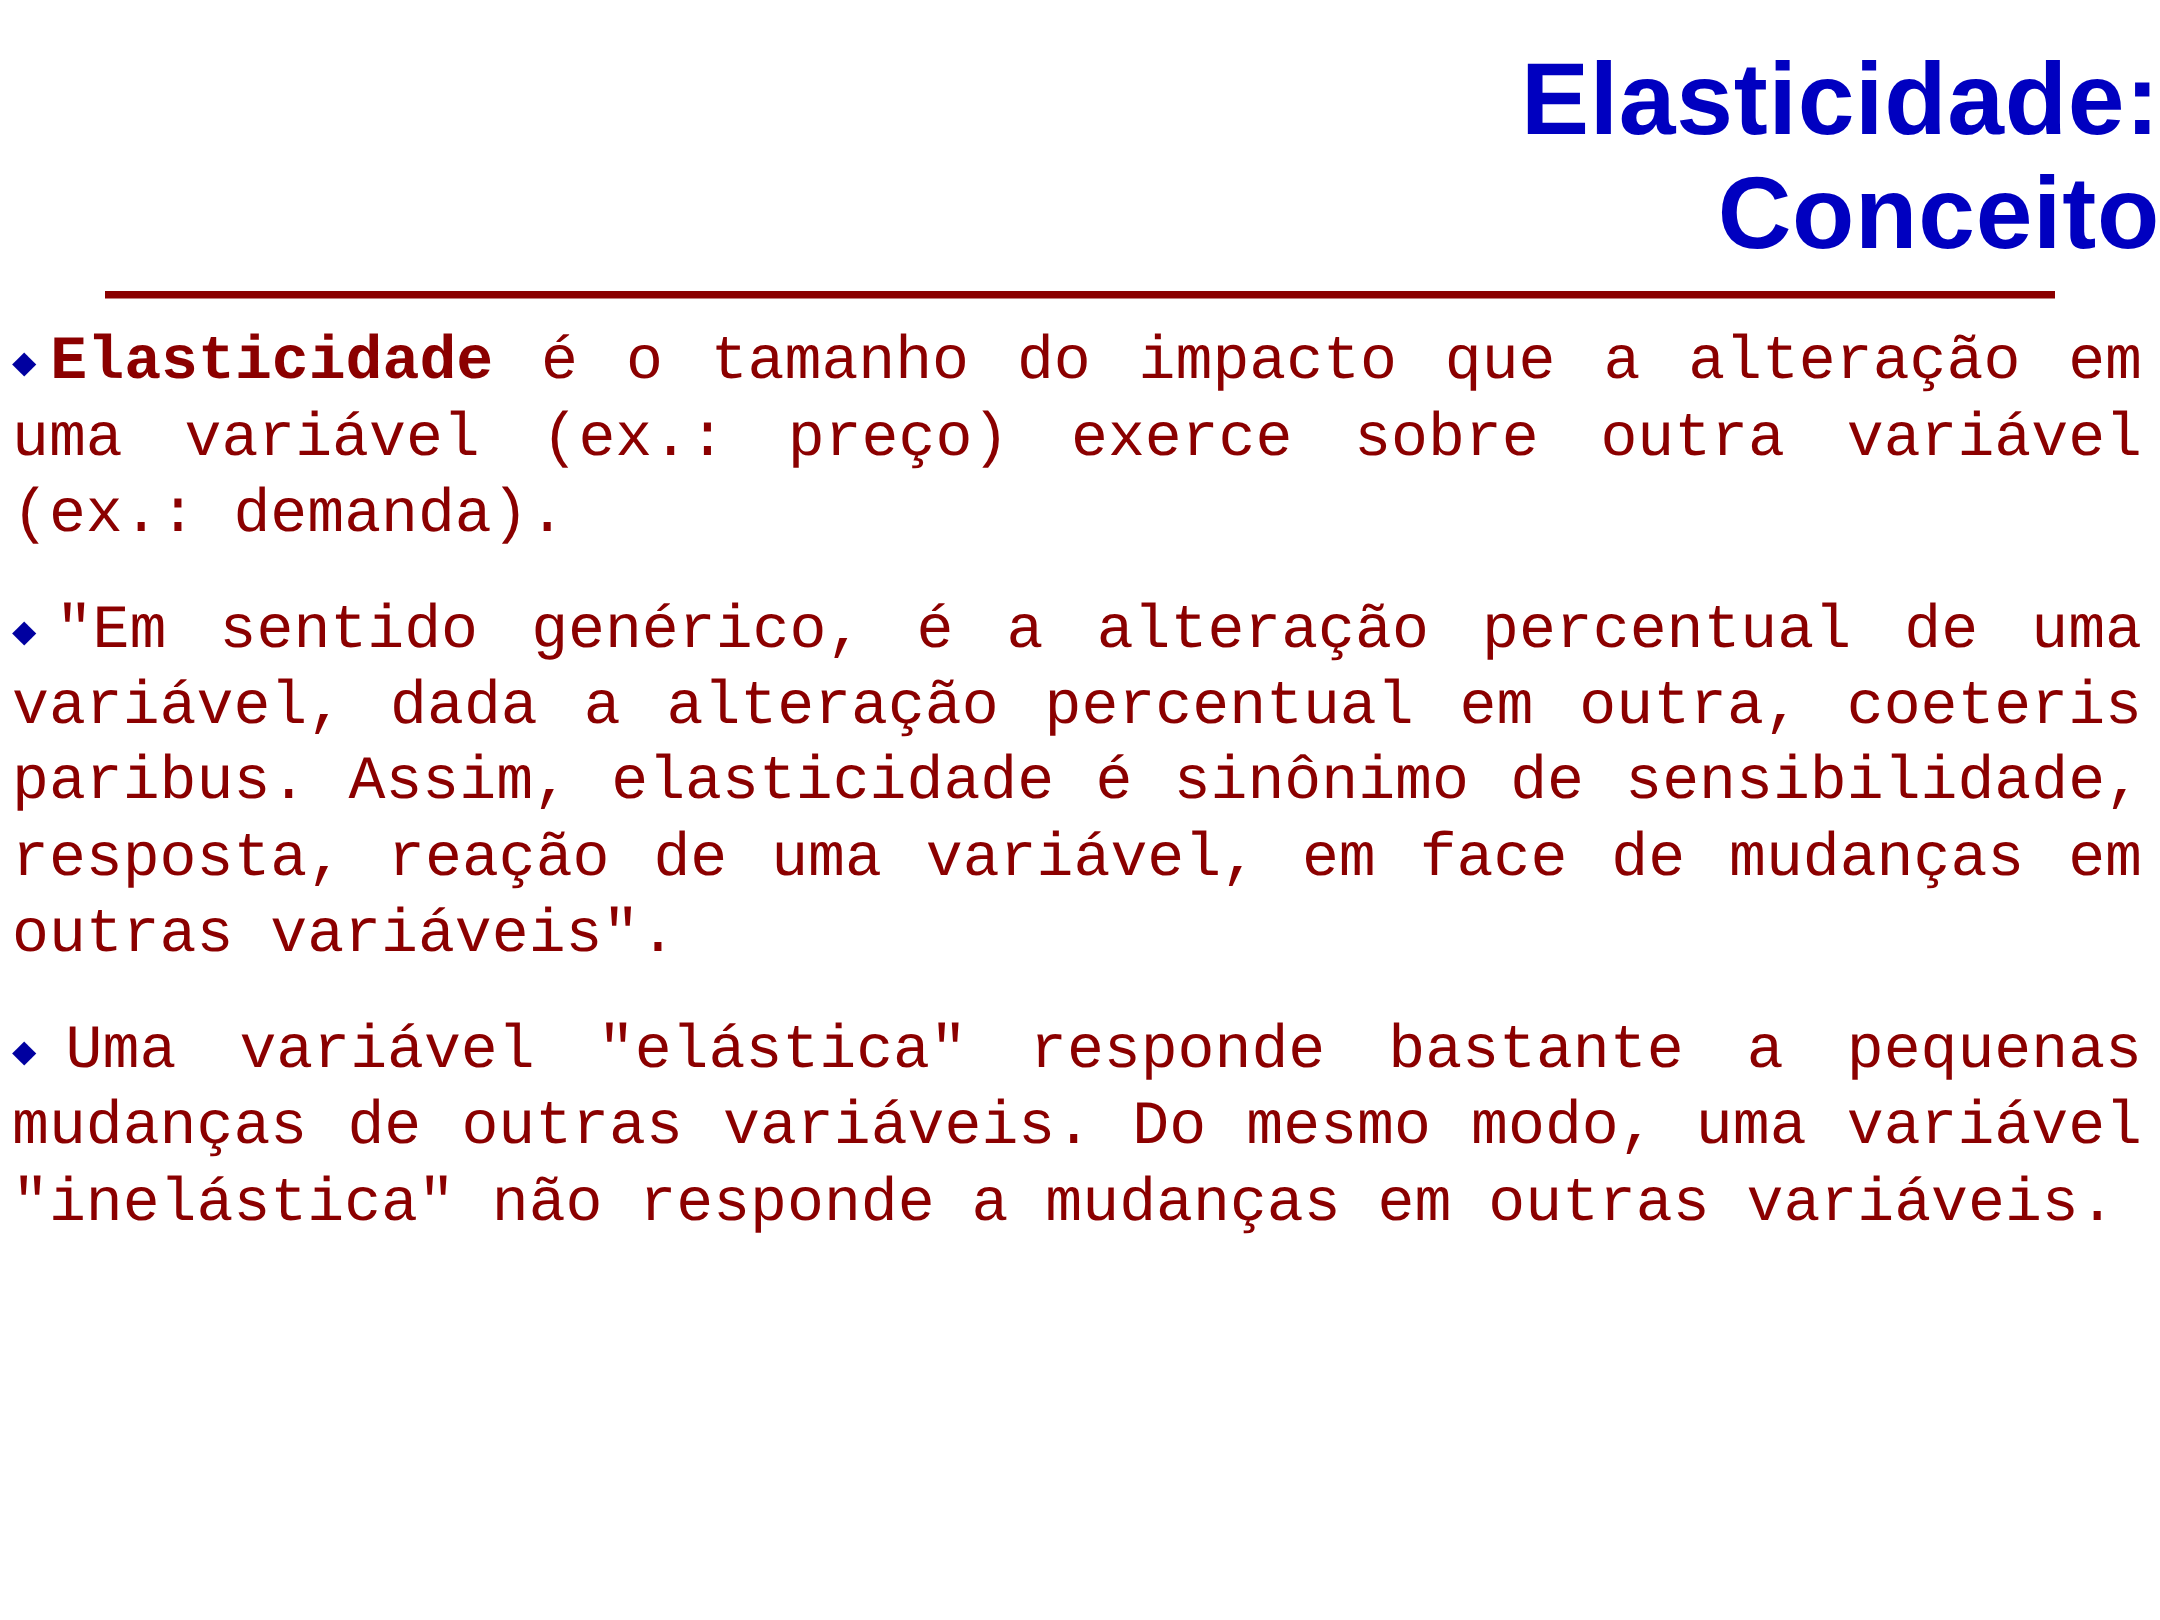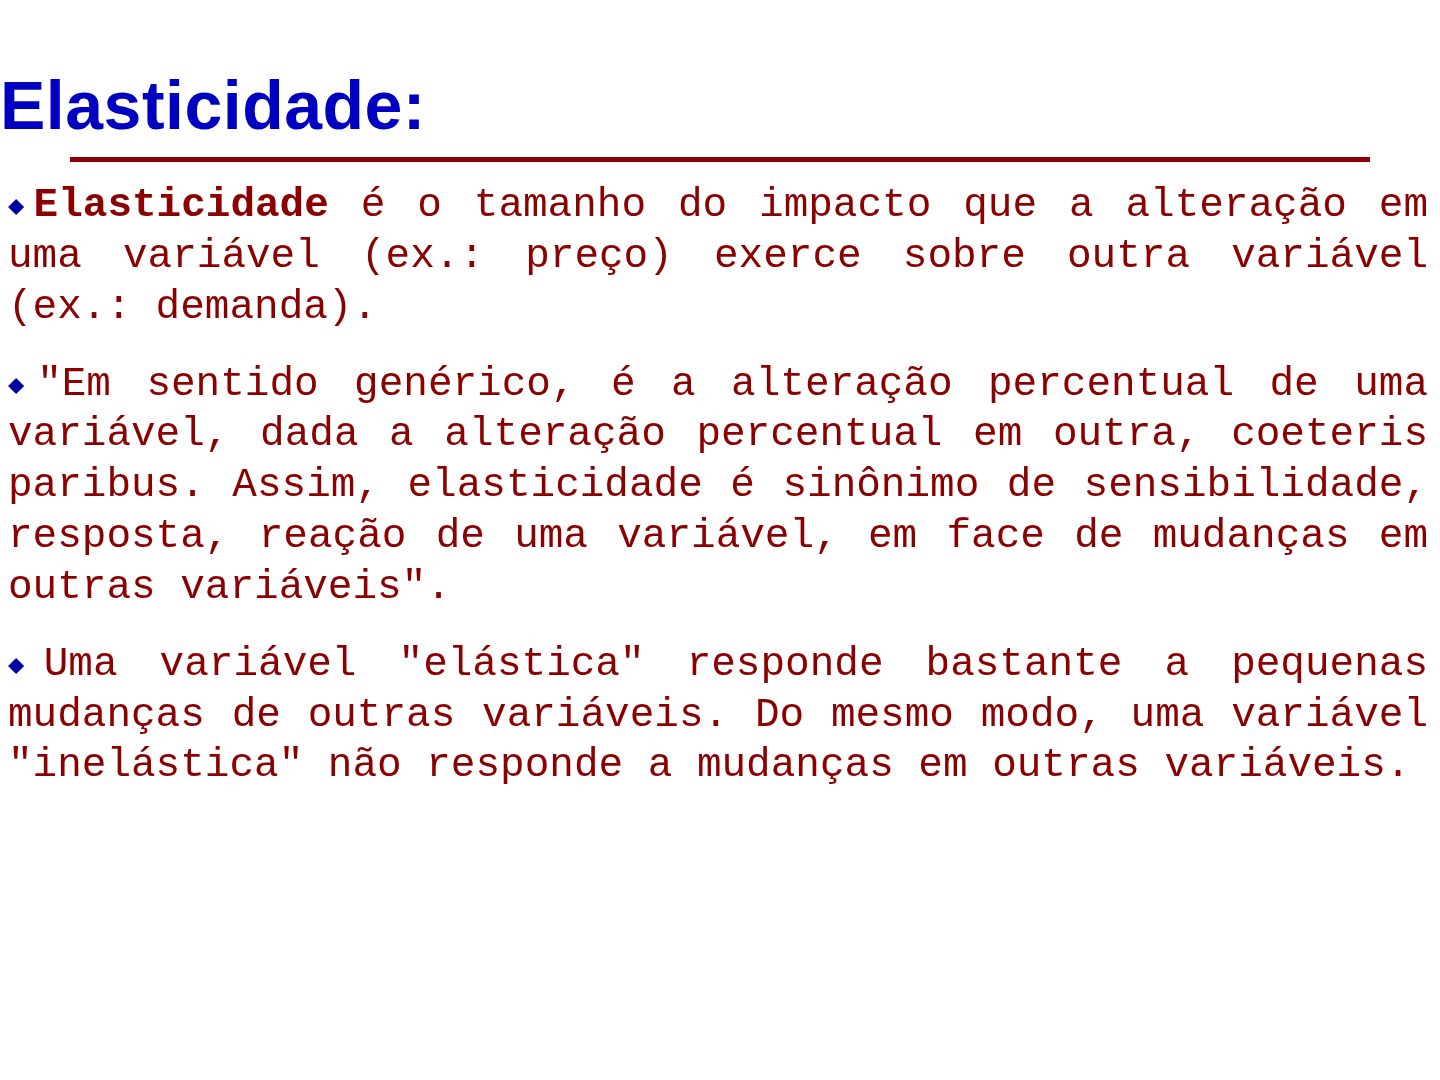--- a/index.html
+++ b/index.html
@@ -20,8 +20,8 @@
     box-sizing: border-box;
   }
   .title-block {
-    text-align: left;
-    padding-top: 67px;
+    text-align: right;
+    padding-top: 28px;
   }
   .title-line {
     font-size: 68px;

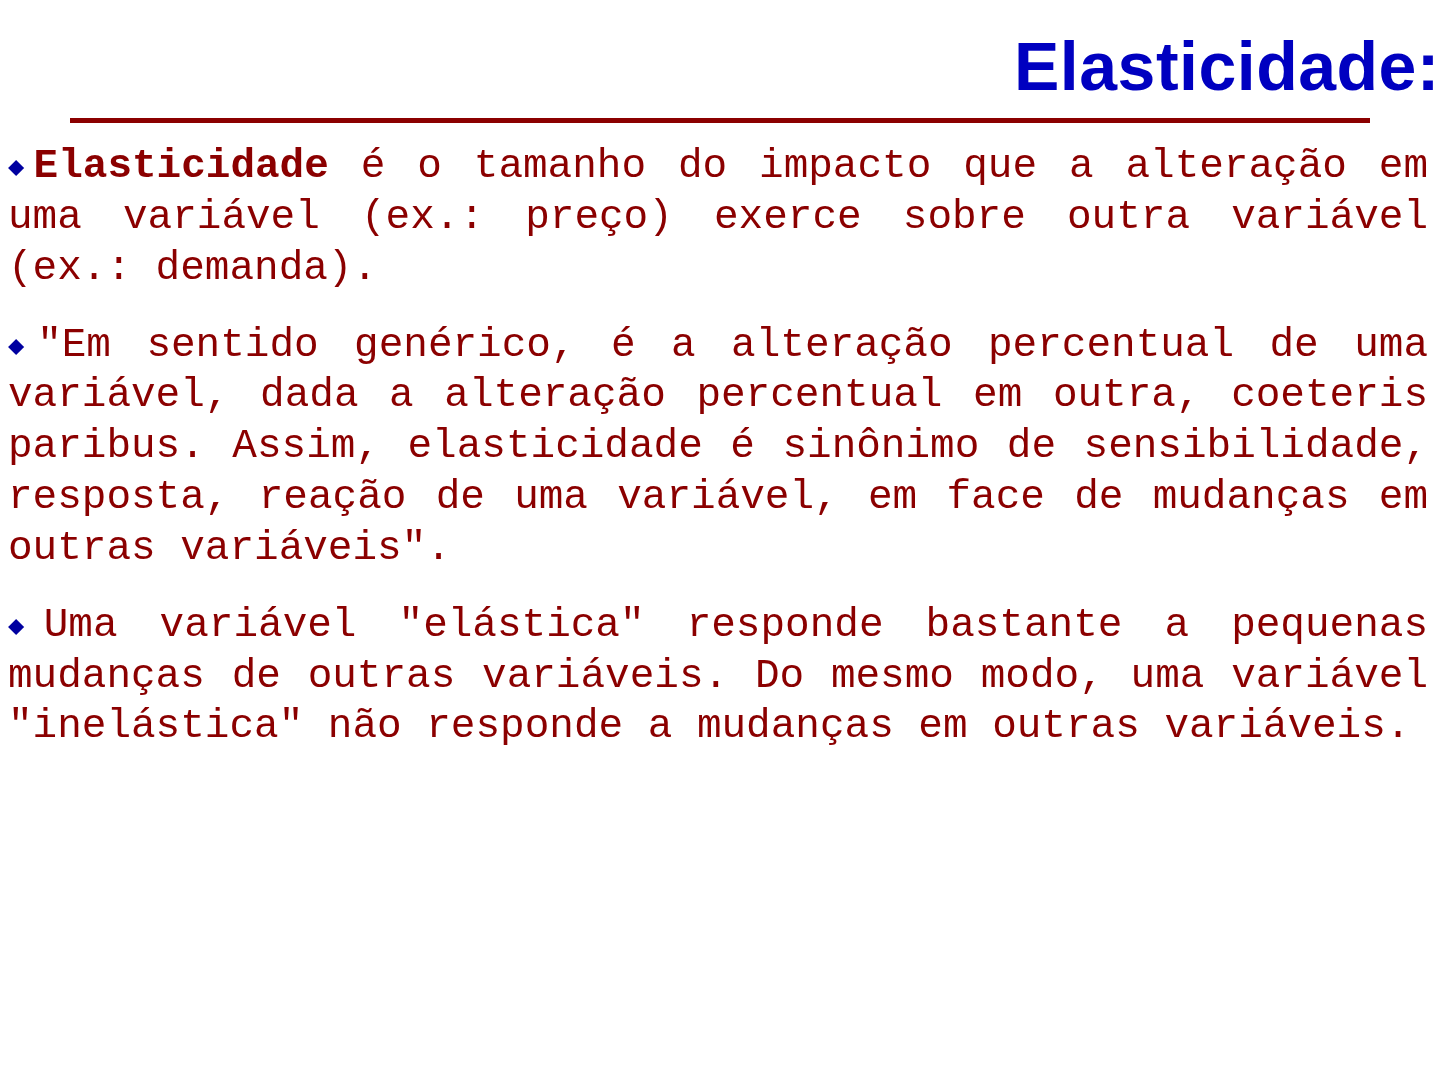--- a/index.html
+++ b/index.html
@@ -72,6 +72,7 @@
 
   <div class="title-block">
     <div class="title-line">Elasticidade:</div>
+    <div class="title-line">Conceito</div>
     <div class="title-rule"></div>
   </div>
 

